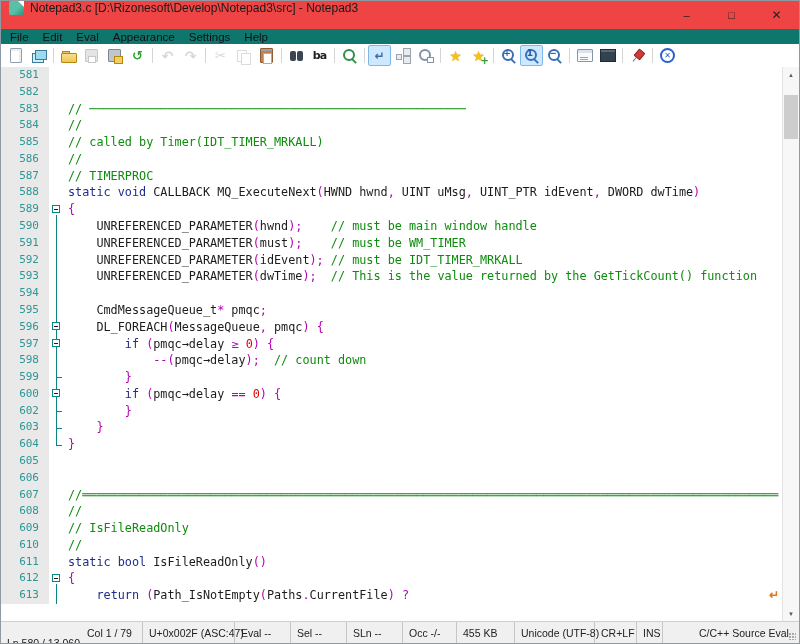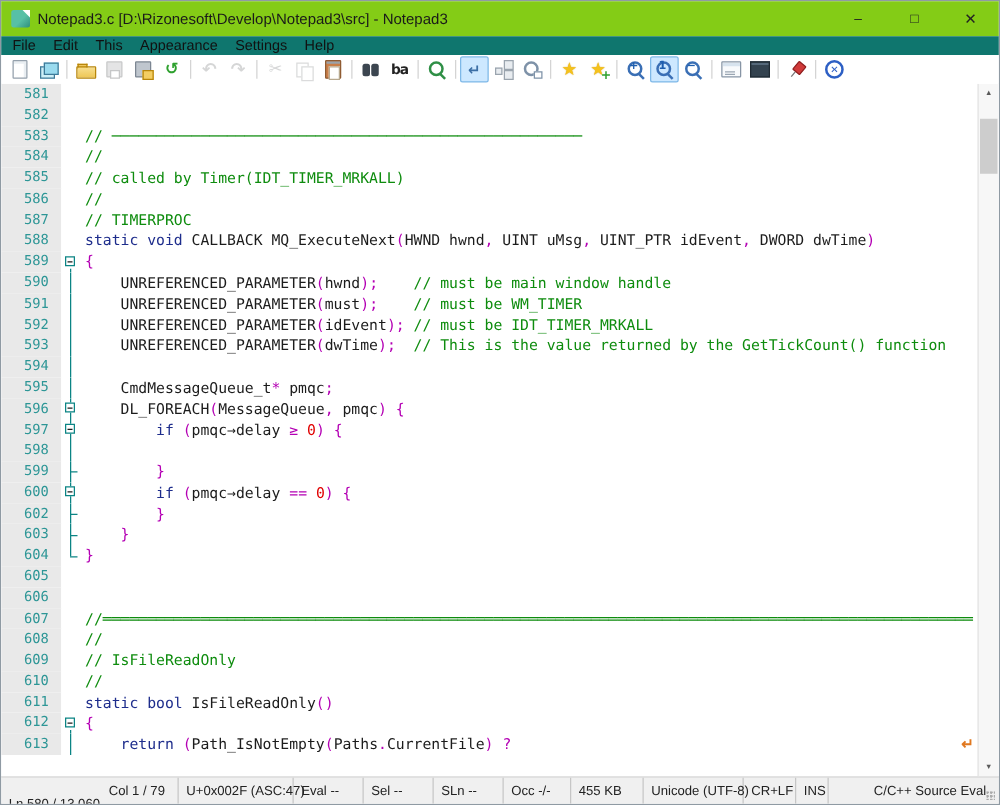--- a/index.html
+++ b/index.html
@@ -8,7 +8,7 @@
   .win{width:800px;height:644px;border:1px solid #8f9aa3;display:flex;flex-direction:column;background:#fff}
 
   
-  .titlebar{height:28px;display:flex;align-items:center;background:#84cc16;flex:none}
+  .titlebar{height:28px;display:flex;background:#ef4444;flex:none}
   .appicon{width:15px;height:14px;margin:0 6px 0 8px;background:linear-gradient(135deg,#57c0a6 55%,#2f8f7c);border-radius:2px;position:relative;flex:none}
   .appicon::after{content:"";position:absolute;right:0;top:0;border-style:solid;border-width:0 6px 6px 0;border-color:transparent #fff transparent transparent}
   .title{font-size:12px;color:#1a1a1a;white-space:nowrap}

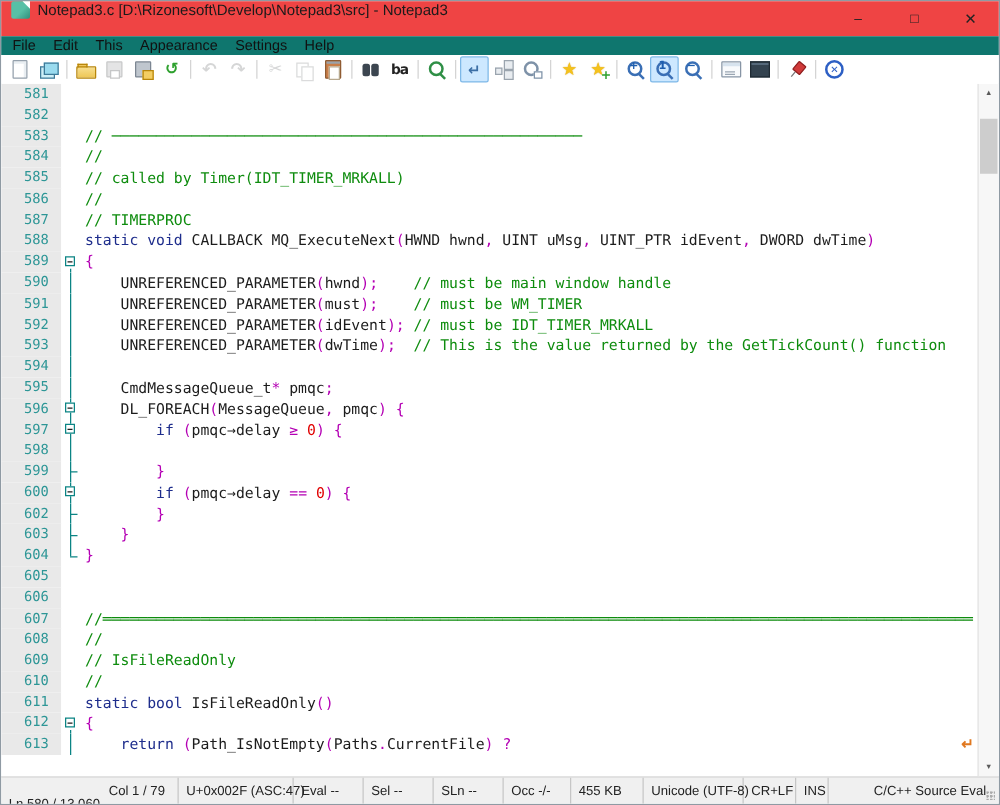--- a/index.html
+++ b/index.html
@@ -119,7 +119,7 @@
   <div class="menubar">
       <span class="mitem">File</span>
       <span class="mitem">Edit</span>
-      <span class="mitem">This</span>
+      <span class="mitem">Eval</span>
       <span class="mitem">Appearance</span>
       <span class="mitem">Settings</span>
       <span class="mitem">Help</span>

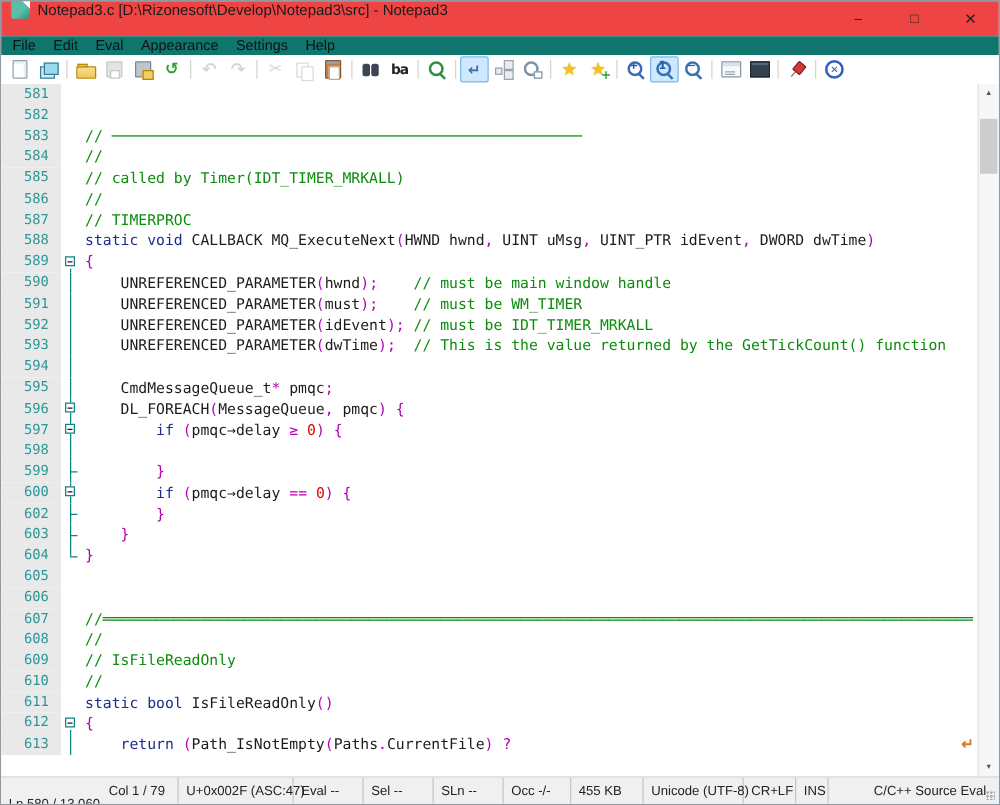--- a/index.html
+++ b/index.html
@@ -337,6 +337,7 @@
         <div class="row">
           <span class="ln">598</span>
           <span class="fm t-line"></span>
+          <span class="code"><span class="tk-d">            </span><span class="tk-o">--(</span><span class="tk-d">pmqc→delay</span><span class="tk-o">);</span><span class="tk-d">  </span><span class="tk-c">// count down</span></span>
         </div>
         <div class="row">
           <span class="ln">599</span>

